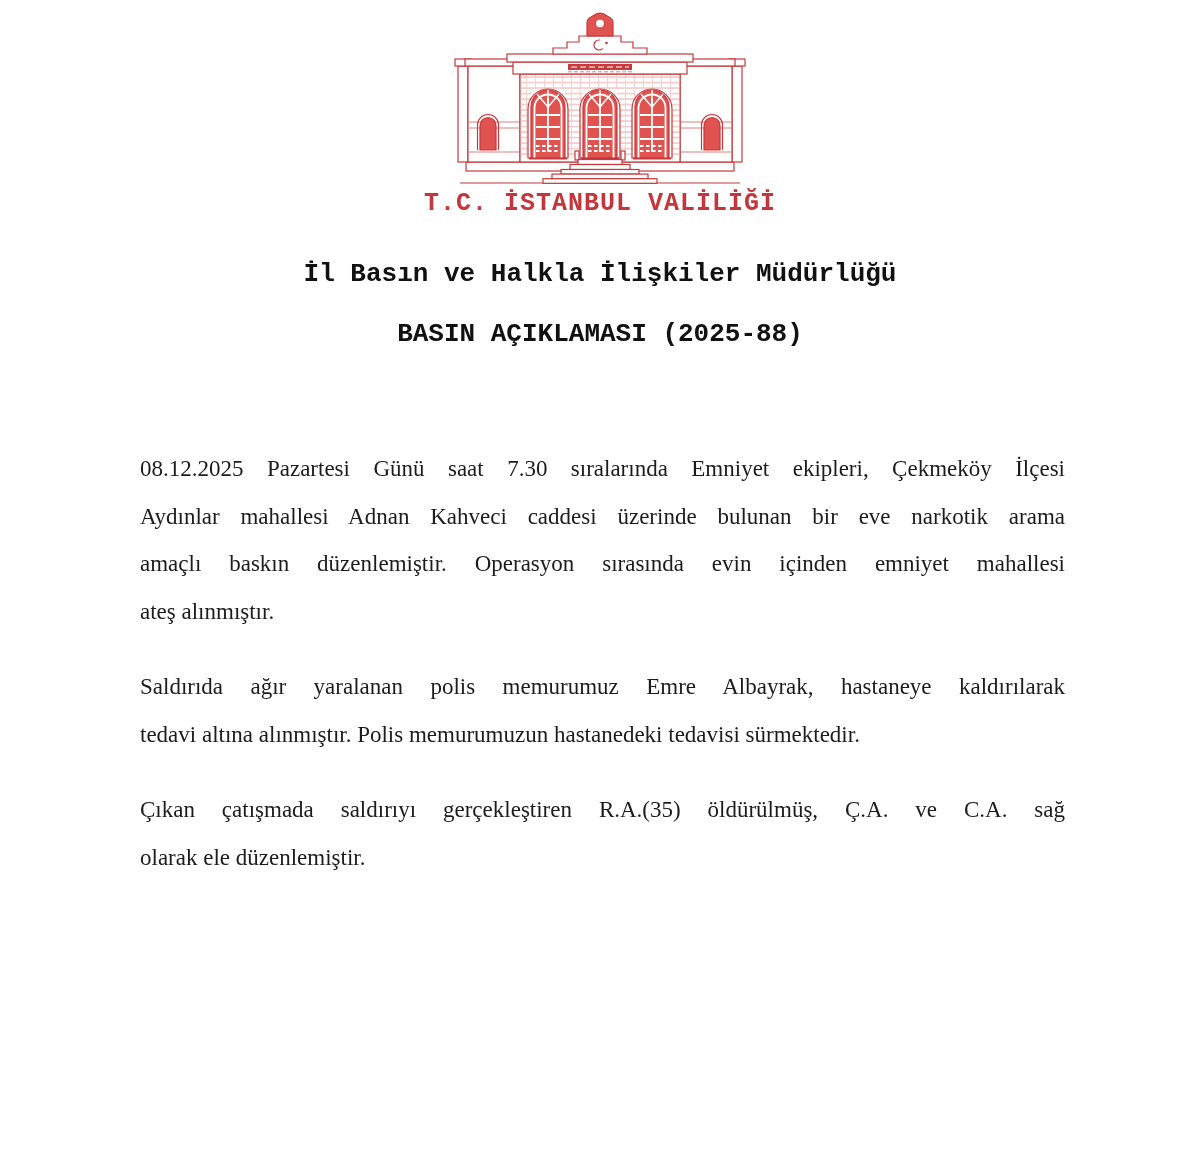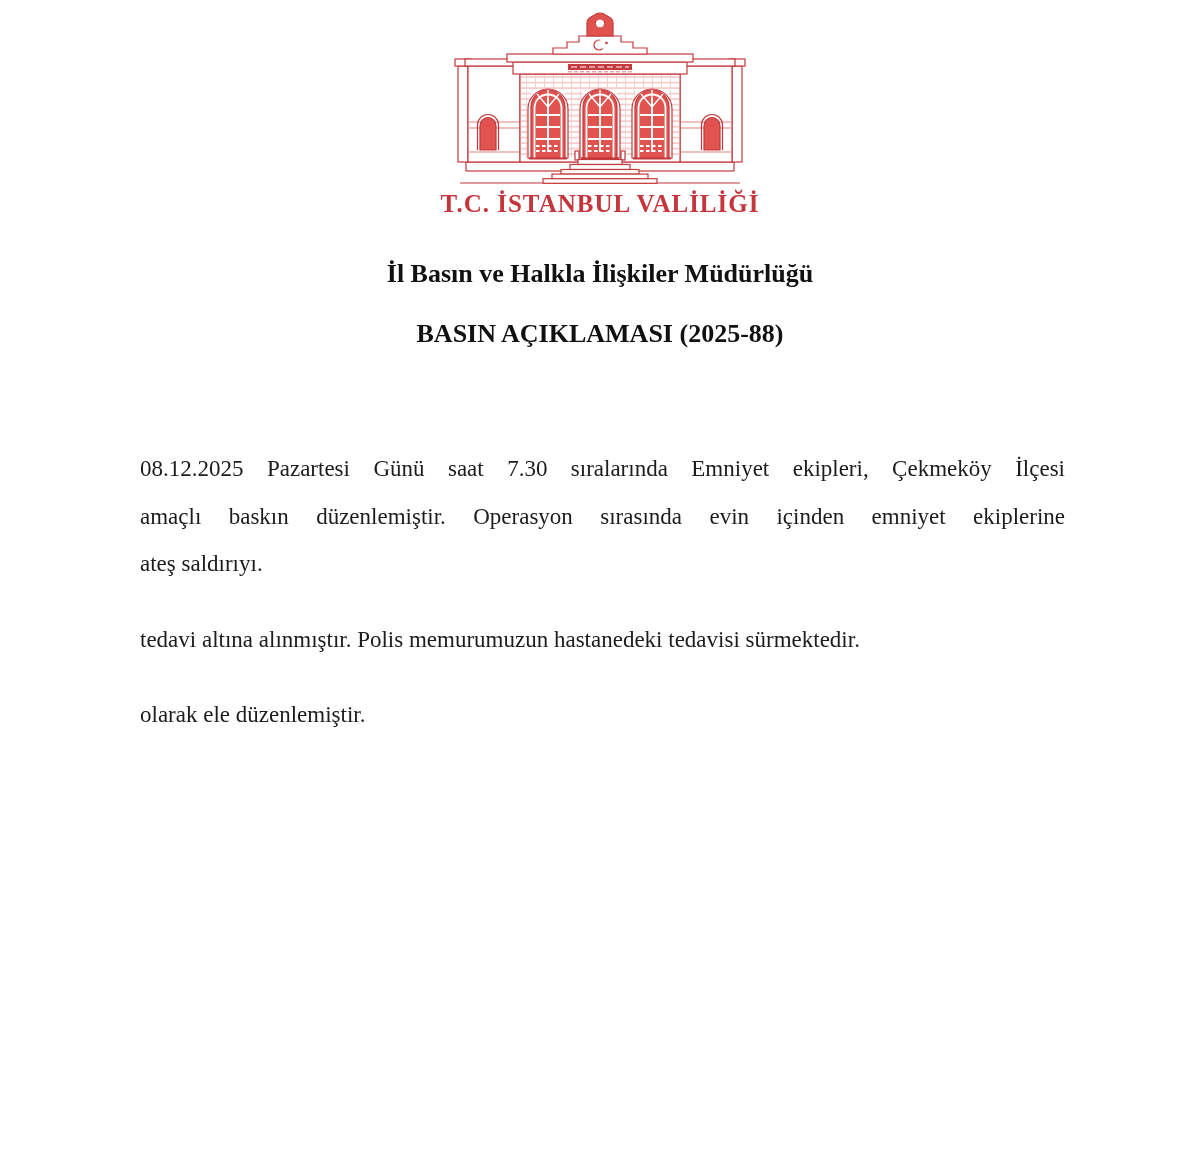--- a/index.html
+++ b/index.html
@@ -14,7 +14,7 @@
   body{font-family:"Liberation Serif", serif; color:var(--ink);}
   .page{position:relative;width:1200px;height:1162px;background:#ffffff;overflow:hidden;}
 
-  .doc-header{text-align:center;}
+  .doc-header{text-align:center;font-family:Liberation Mono, monospace;}
   .logo-svg{display:block;margin:12px auto 0 auto;}
   .agency{
     margin-top:2px;

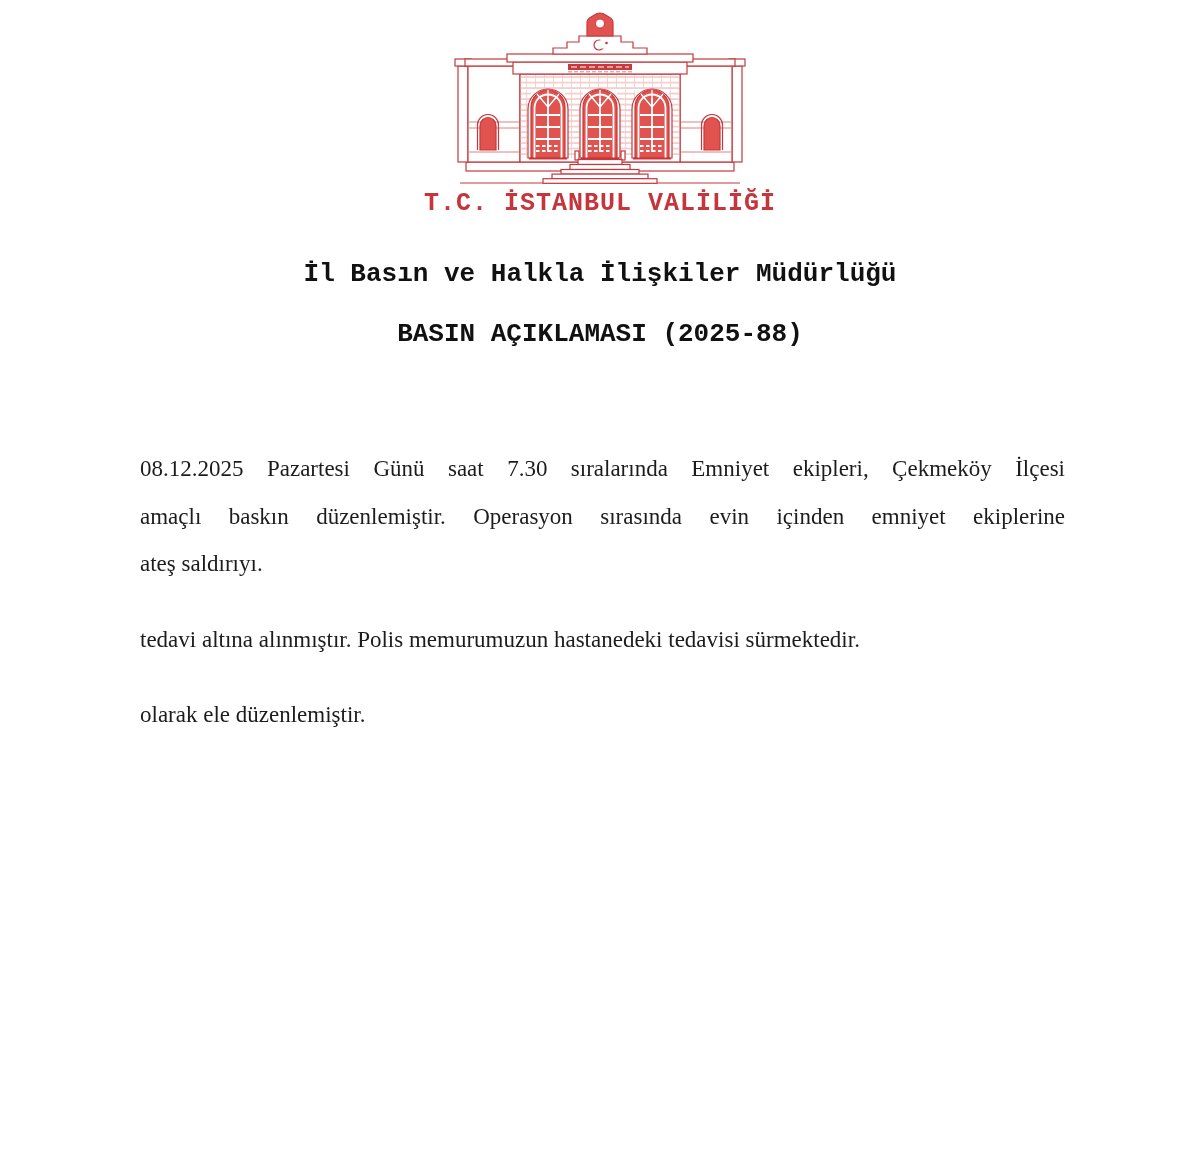--- a/index.html
+++ b/index.html
@@ -166,6 +166,7 @@
 
     <div class="para">
       <div class="jline">08.12.2025 Pazartesi Günü saat 7.30 sıralarında Emniyet ekipleri, Çekmeköy İlçesi</div>
+      <div class="jline">Aydınlar mahallesi Adnan Kahveci caddesi üzerinde bulunan bir eve narkotik arama</div>
       <div class="jline">amaçlı baskın düzenlemiştir. Operasyon sırasında evin içinden emniyet ekiplerine</div>
       <div class="jline last">ateş saldırıyı.</div>
     </div>

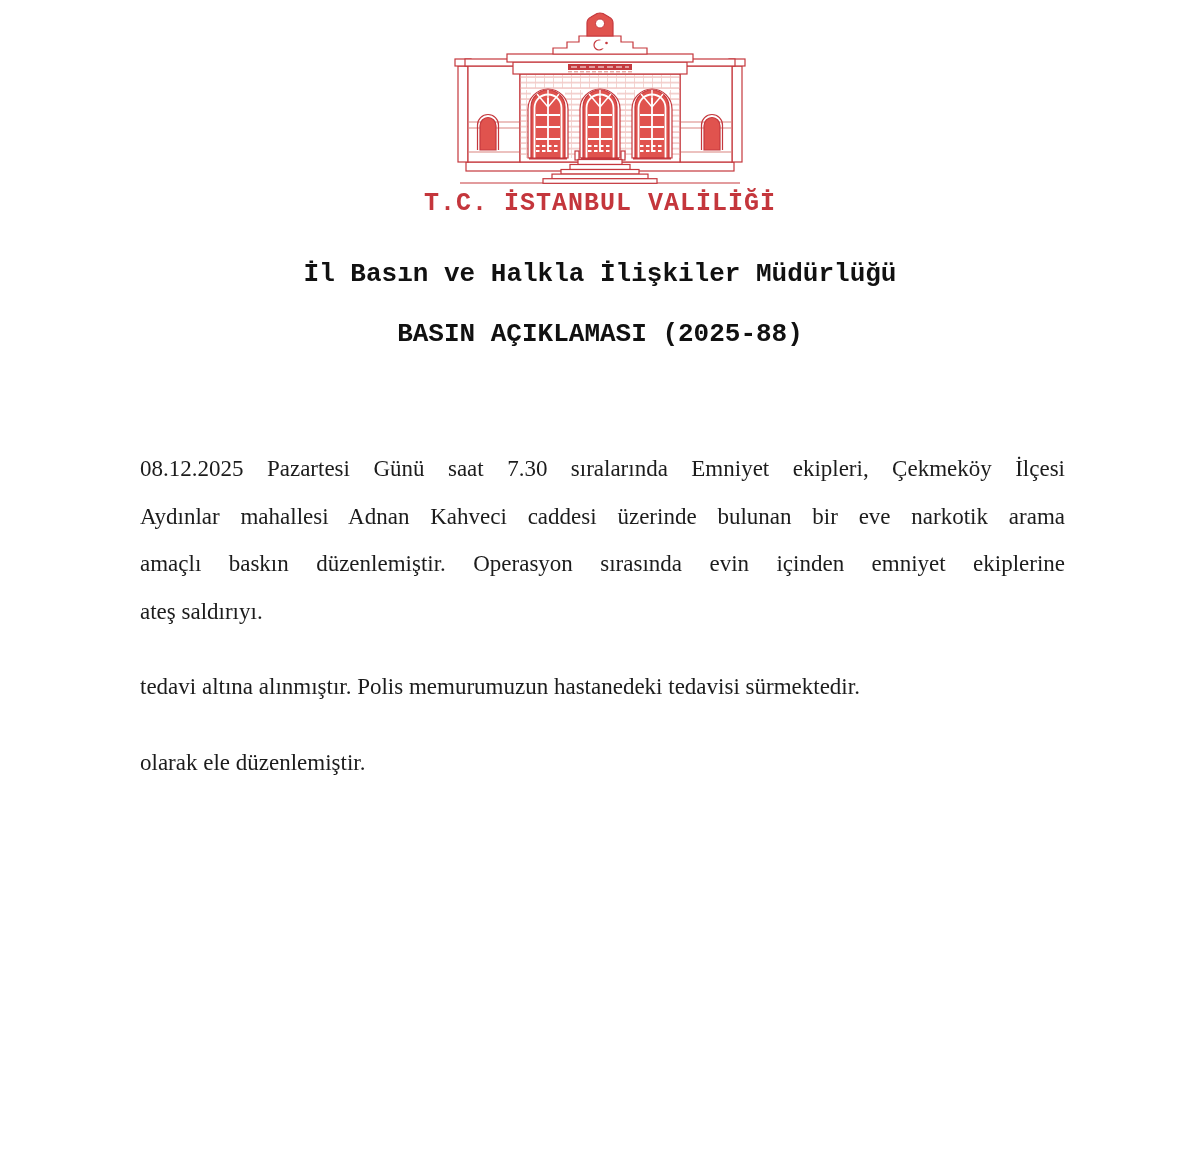--- a/index.html
+++ b/index.html
@@ -167,7 +167,7 @@
     <div class="para">
       <div class="jline">08.12.2025 Pazartesi Günü saat 7.30 sıralarında Emniyet ekipleri, Çekmeköy İlçesi</div>
       <div class="jline">Aydınlar mahallesi Adnan Kahveci caddesi üzerinde bulunan bir eve narkotik arama</div>
-      <div class="jline">amaçlı baskın düzenlemiştir. Operasyon sırasında evin içinden emniyet ekiplerine</div>
+      <div class="jline">amaçlı baskın düzenlemiştir. Operasyon sırasında evin içinden emniyet mahallesi</div>
       <div class="jline last">ateş saldırıyı.</div>
     </div>
 

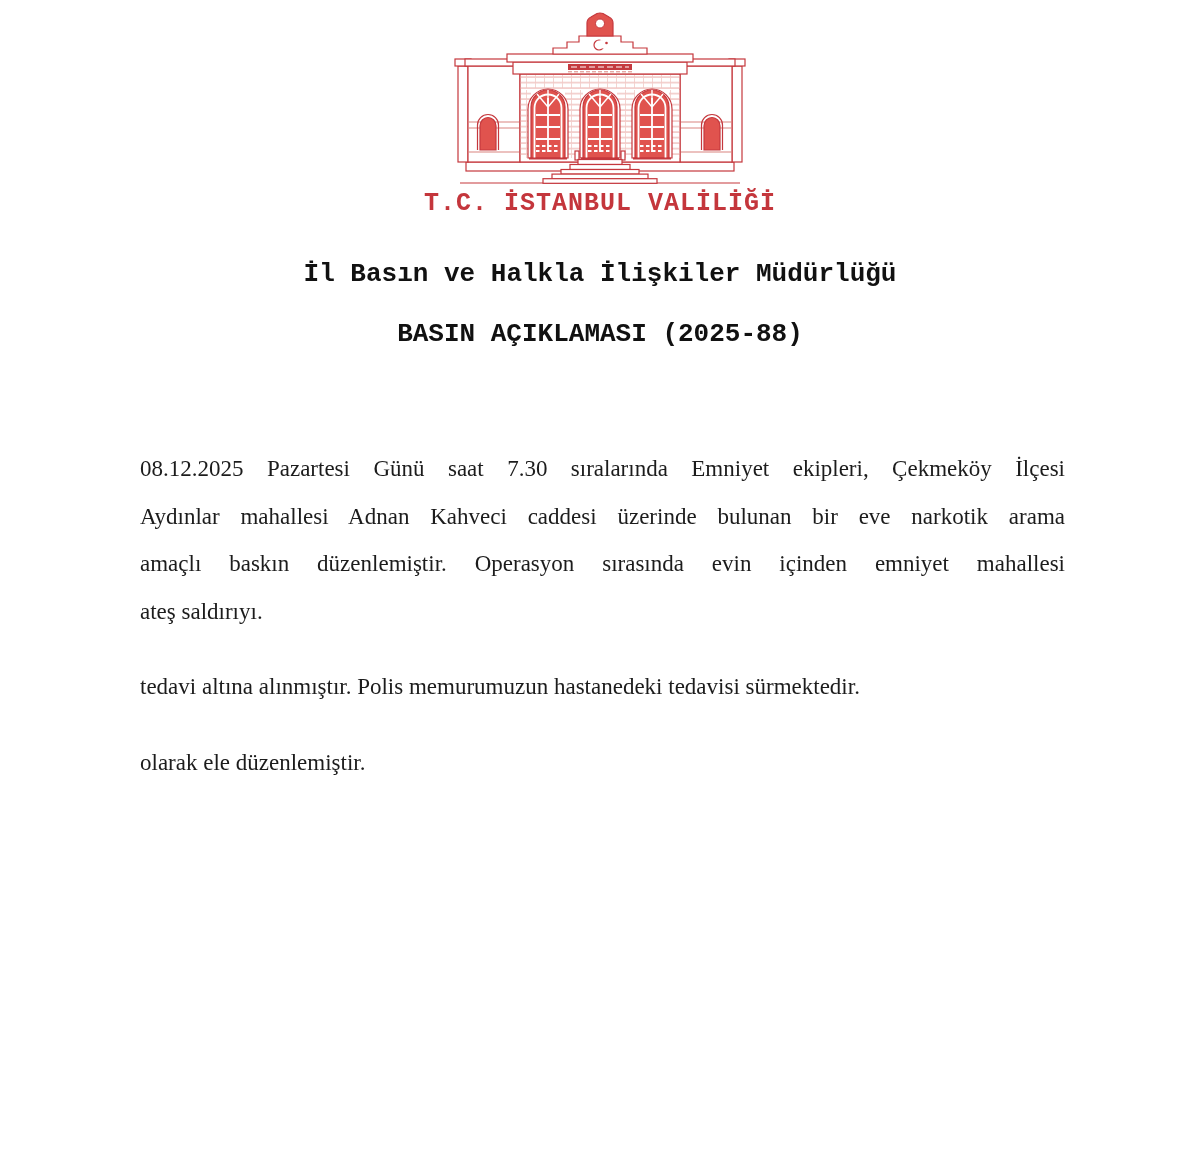--- a/index.html
+++ b/index.html
@@ -168,7 +168,7 @@
       <div class="jline">08.12.2025 Pazartesi Günü saat 7.30 sıralarında Emniyet ekipleri, Çekmeköy İlçesi</div>
       <div class="jline">Aydınlar mahallesi Adnan Kahveci caddesi üzerinde bulunan bir eve narkotik arama</div>
       <div class="jline">amaçlı baskın düzenlemiştir. Operasyon sırasında evin içinden emniyet mahallesi</div>
-      <div class="jline last">ateş saldırıyı.</div>
+      <div class="jline last">ateş alınmıştır.</div>
     </div>
 
     <div class="para">

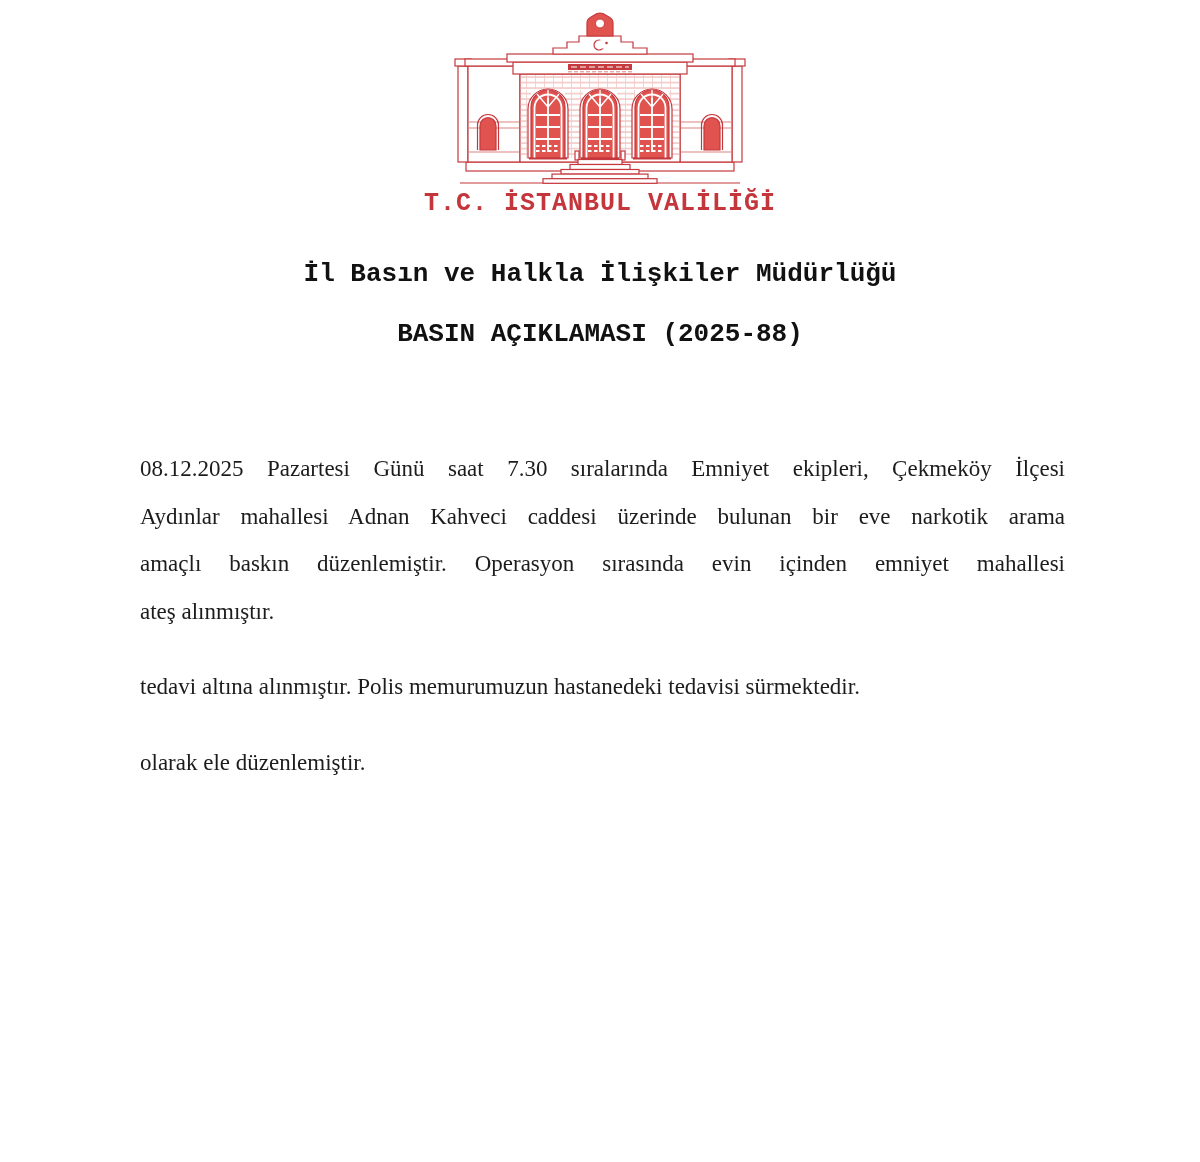--- a/index.html
+++ b/index.html
@@ -175,6 +175,7 @@
     </div>
 
     <div class="para">
+      <div class="jline">Saldırıda ağır yaralanan polis memurumuz Emre Albayrak, hastaneye kaldırılarak</div>
       <div class="jline last">tedavi altına alınmıştır. Polis memurumuzun hastanedeki tedavisi sürmektedir.</div>
     </div>
 

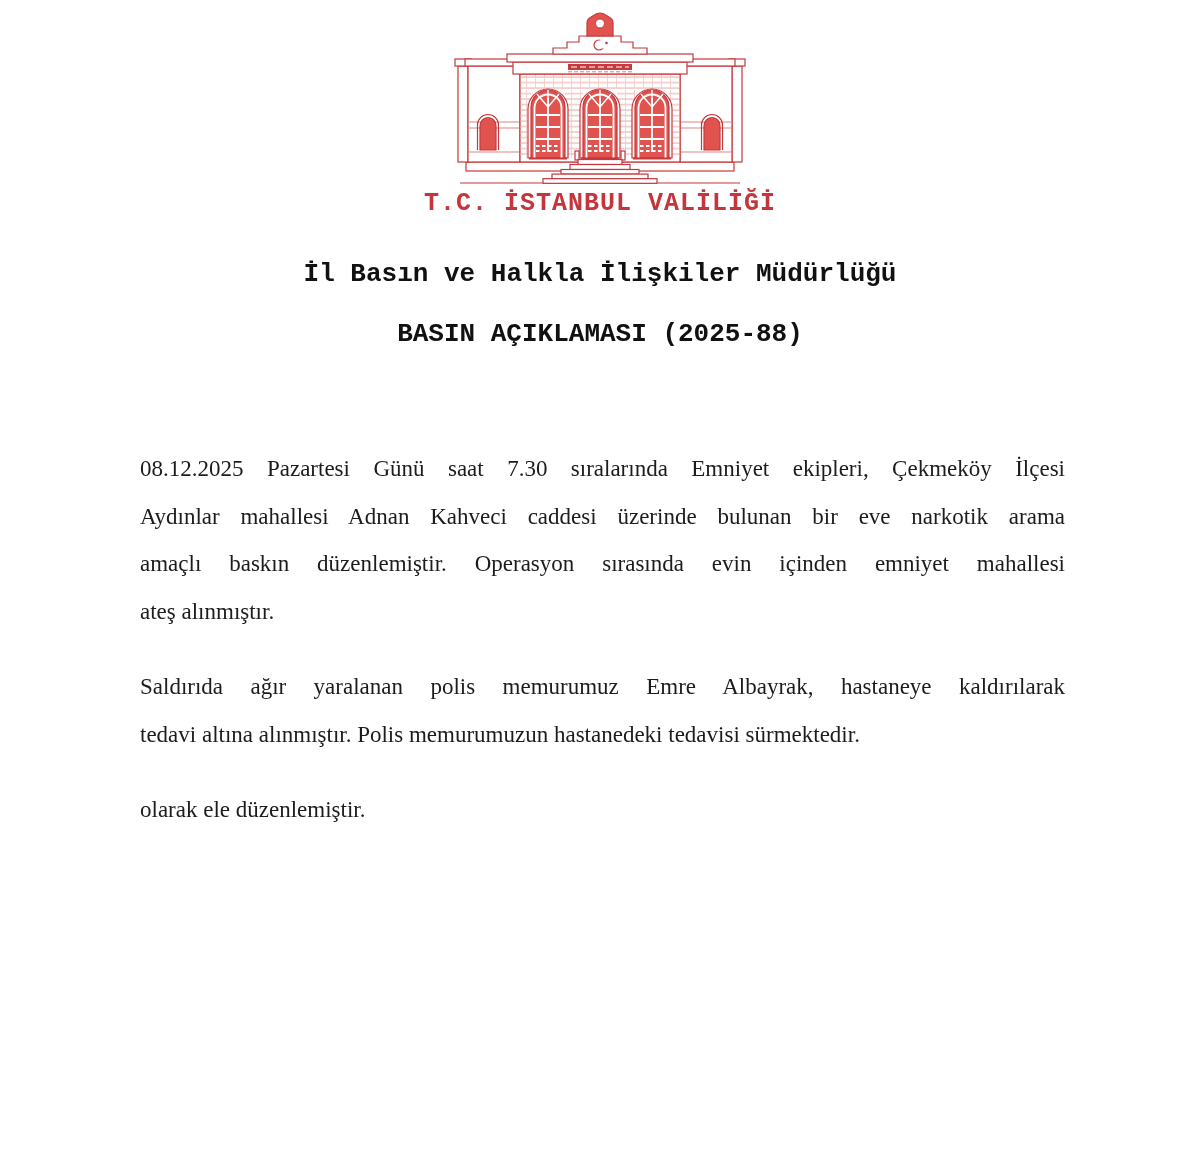--- a/index.html
+++ b/index.html
@@ -180,6 +180,7 @@
     </div>
 
     <div class="para no-gap">
+      <div class="jline">Çıkan çatışmada saldırıyı gerçekleştiren R.A.(35) öldürülmüş, Ç.A. ve C.A. sağ</div>
       <div class="jline last">olarak ele düzenlemiştir.</div>
     </div>
 

